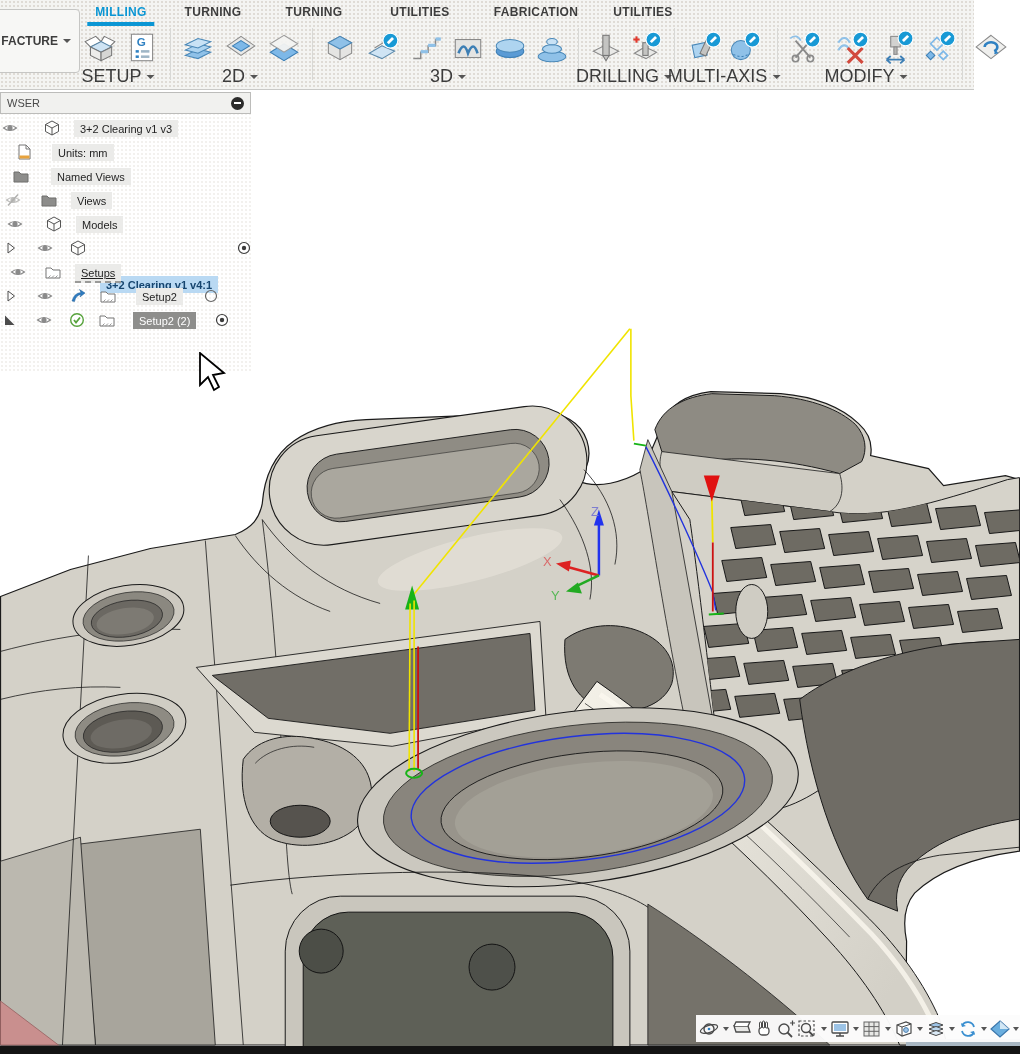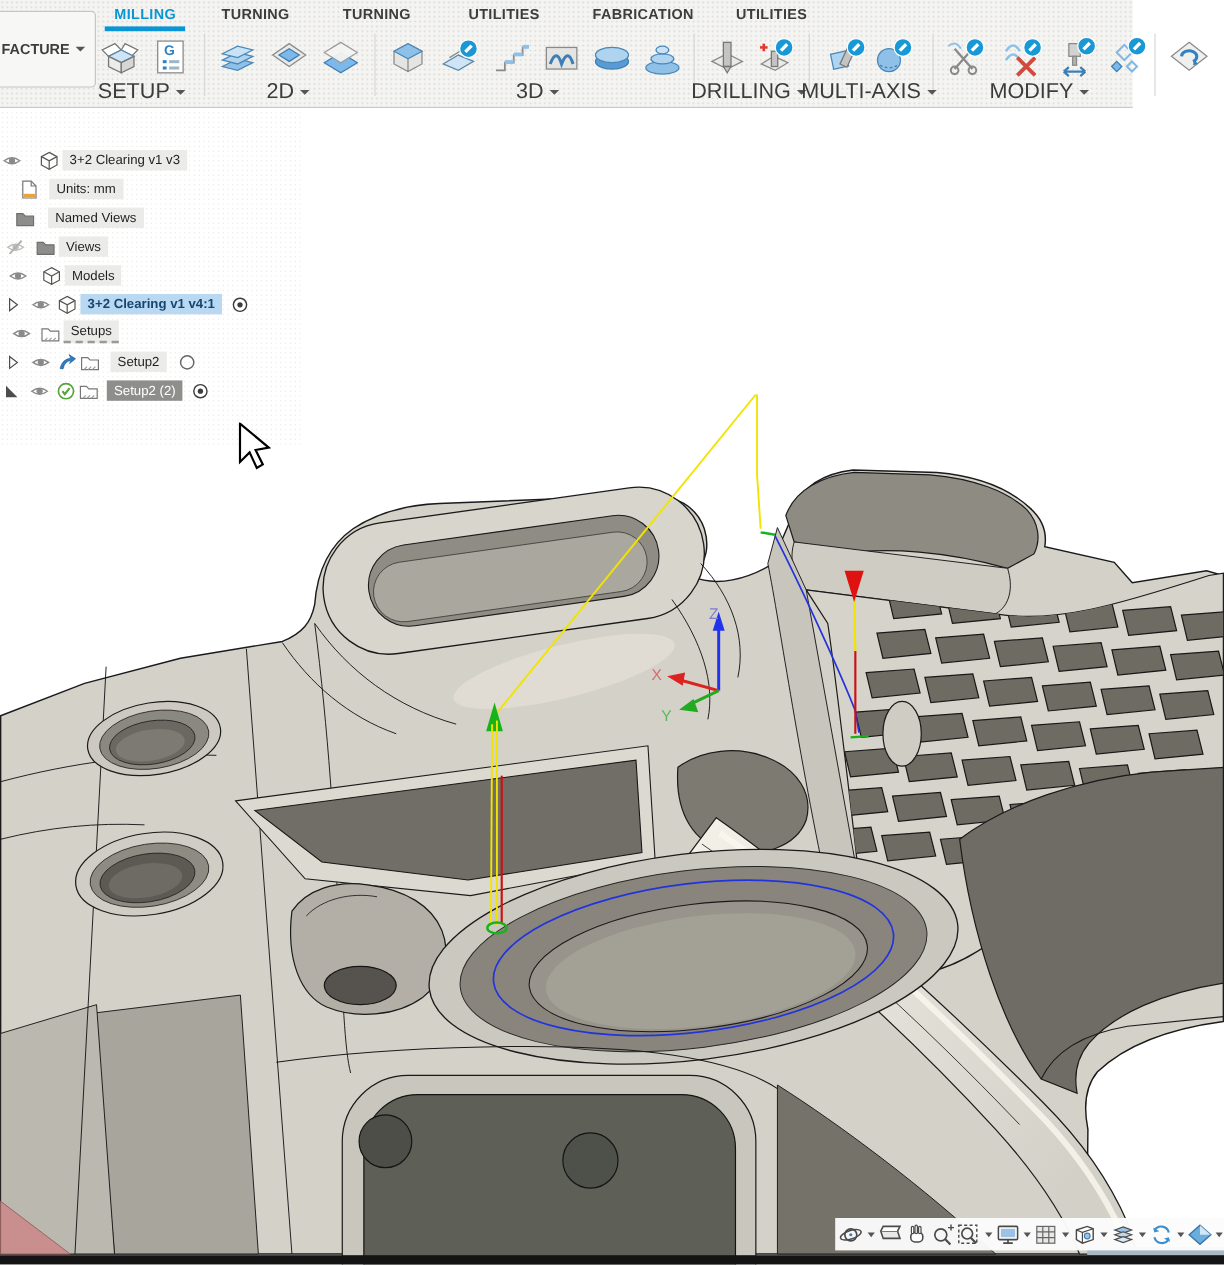--- a/index.html
+++ b/index.html
@@ -8,7 +8,7 @@
   
   .topbar{position:absolute;left:0;top:0;width:944px;height:89px;background:#f4f4f2;
     background-image:radial-gradient(circle,#dedad4 0.7px,transparent 0.9px);background-size:4px 4px;
-    border-bottom:1px solid #c9c9c7;z-index:20;}
+    border-bottom:1px solid #c9c9c7;z-index:20;padding-left:30px;}
   .tab{position:absolute;top:5px;transform:translateX(-50%);font-size:12px;font-weight:600;
     letter-spacing:.3px;color:#3d3d3d;cursor:default;}
   .tab.active{color:#0a96d4;}

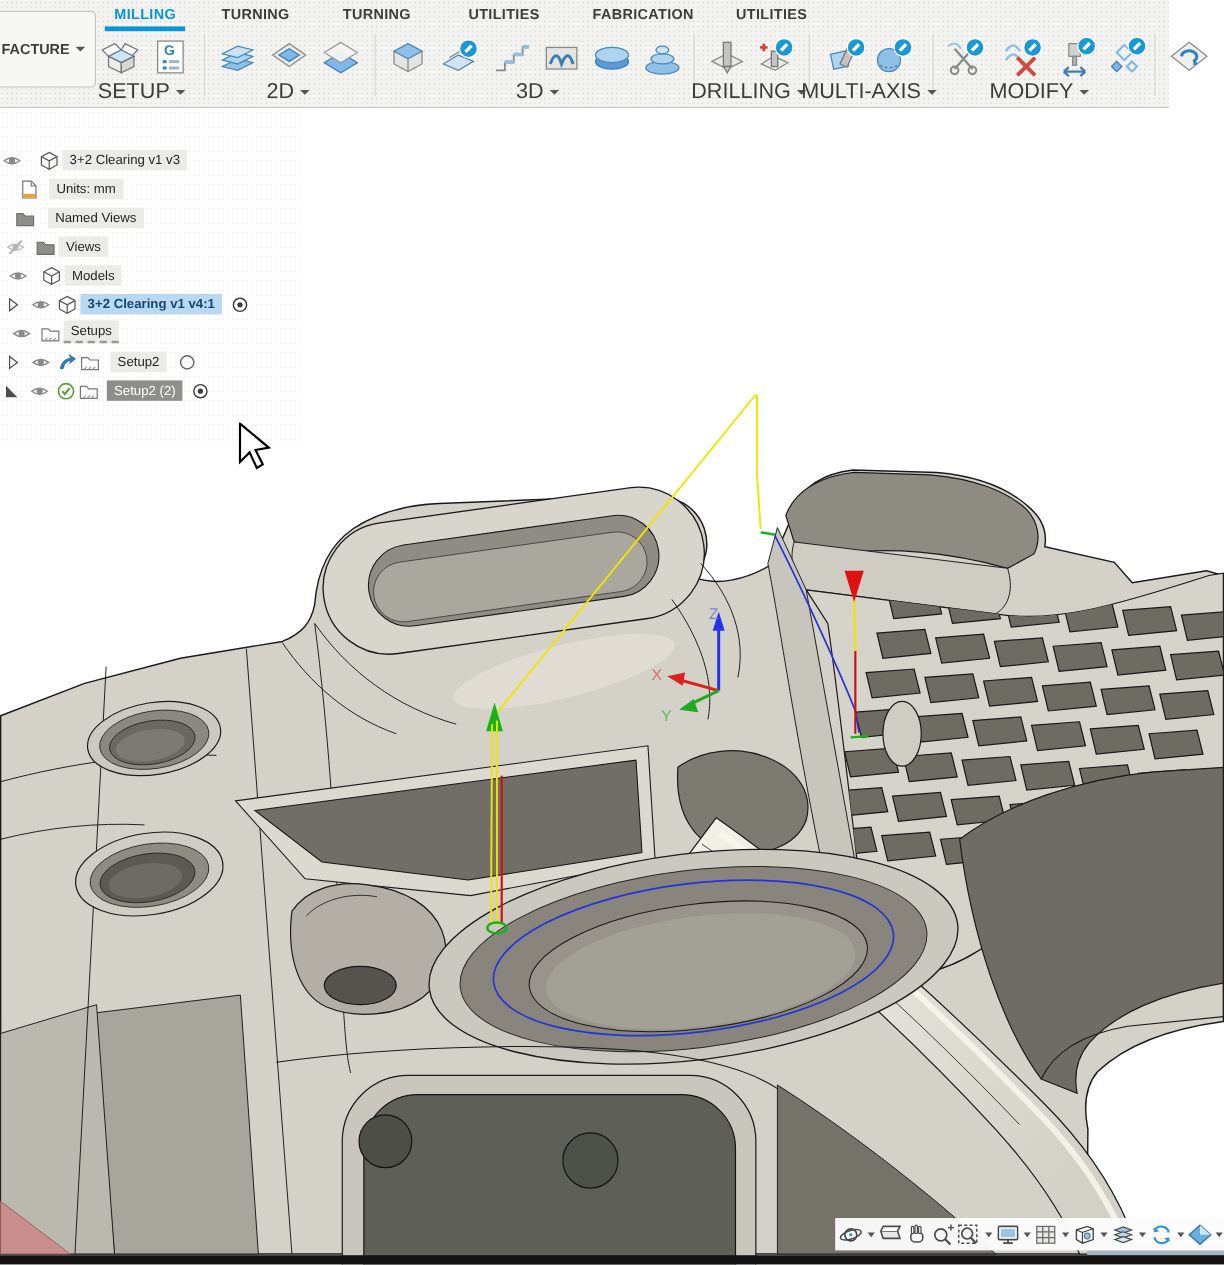--- a/index.html
+++ b/index.html
@@ -432,6 +432,10 @@
       </defs>
     </svg>
 
+    <div class="bheader">
+      <span>WSER</span>
+      <span class="collapse"></span>
+    </div>
 
     <div class="row" style="top:28px;left:2px">
       <svg class="ic16">

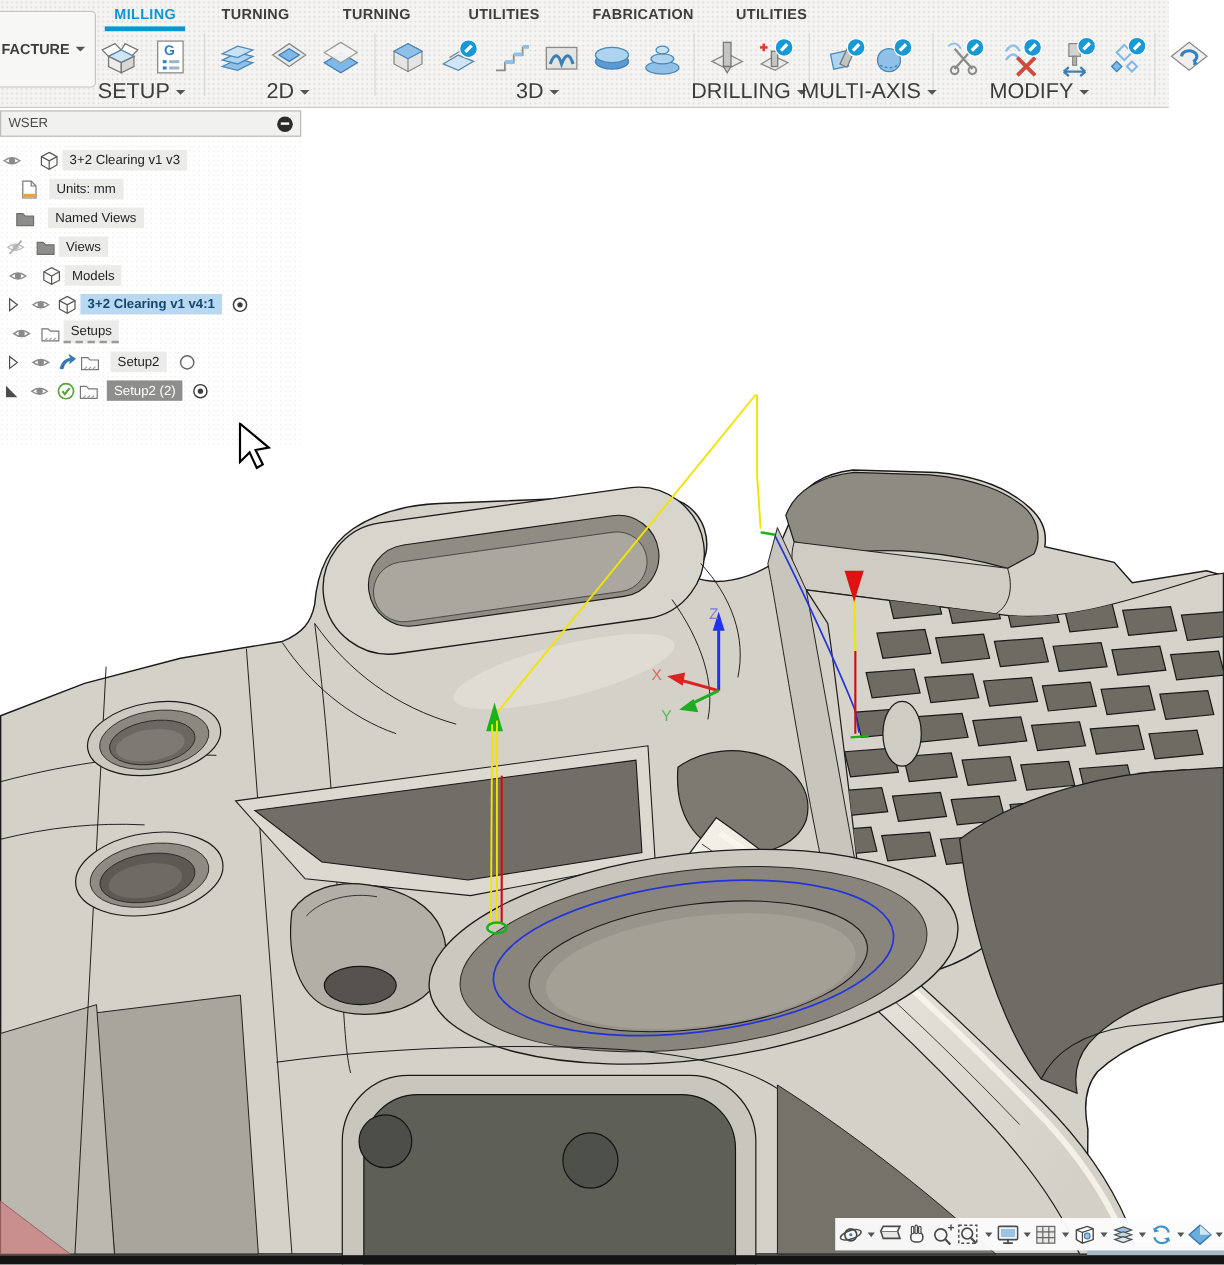--- a/index.html
+++ b/index.html
@@ -28,7 +28,7 @@
     box-sizing:border-box;display:flex;align-items:center;padding:0 6px;font-size:11px;color:#4a4a4a;}
   .collapse{margin-left:auto;width:13px;height:13px;border-radius:50%;background:#2b2b2b;position:relative;cursor:pointer;}
   .collapse::after{content:"";position:absolute;left:3px;top:5.5px;width:7px;height:2px;background:#fff;}
-  .row{position:absolute;height:22px;display:flex;align-items:flex-end;gap:3px;white-space:nowrap;}
+  .row{position:absolute;height:22px;display:flex;align-items:flex-start;gap:14px;white-space:nowrap;}
   .chip{background:#ebebe9;padding:2.5px 6px;font-size:11px;color:#1f1f1f;}
   .chip.hl{background:#b9d9f3;color:#16456f;font-weight:bold;margin-top:36px;}
   .chip.selgray{background:#8e8e8c;color:#fff;}

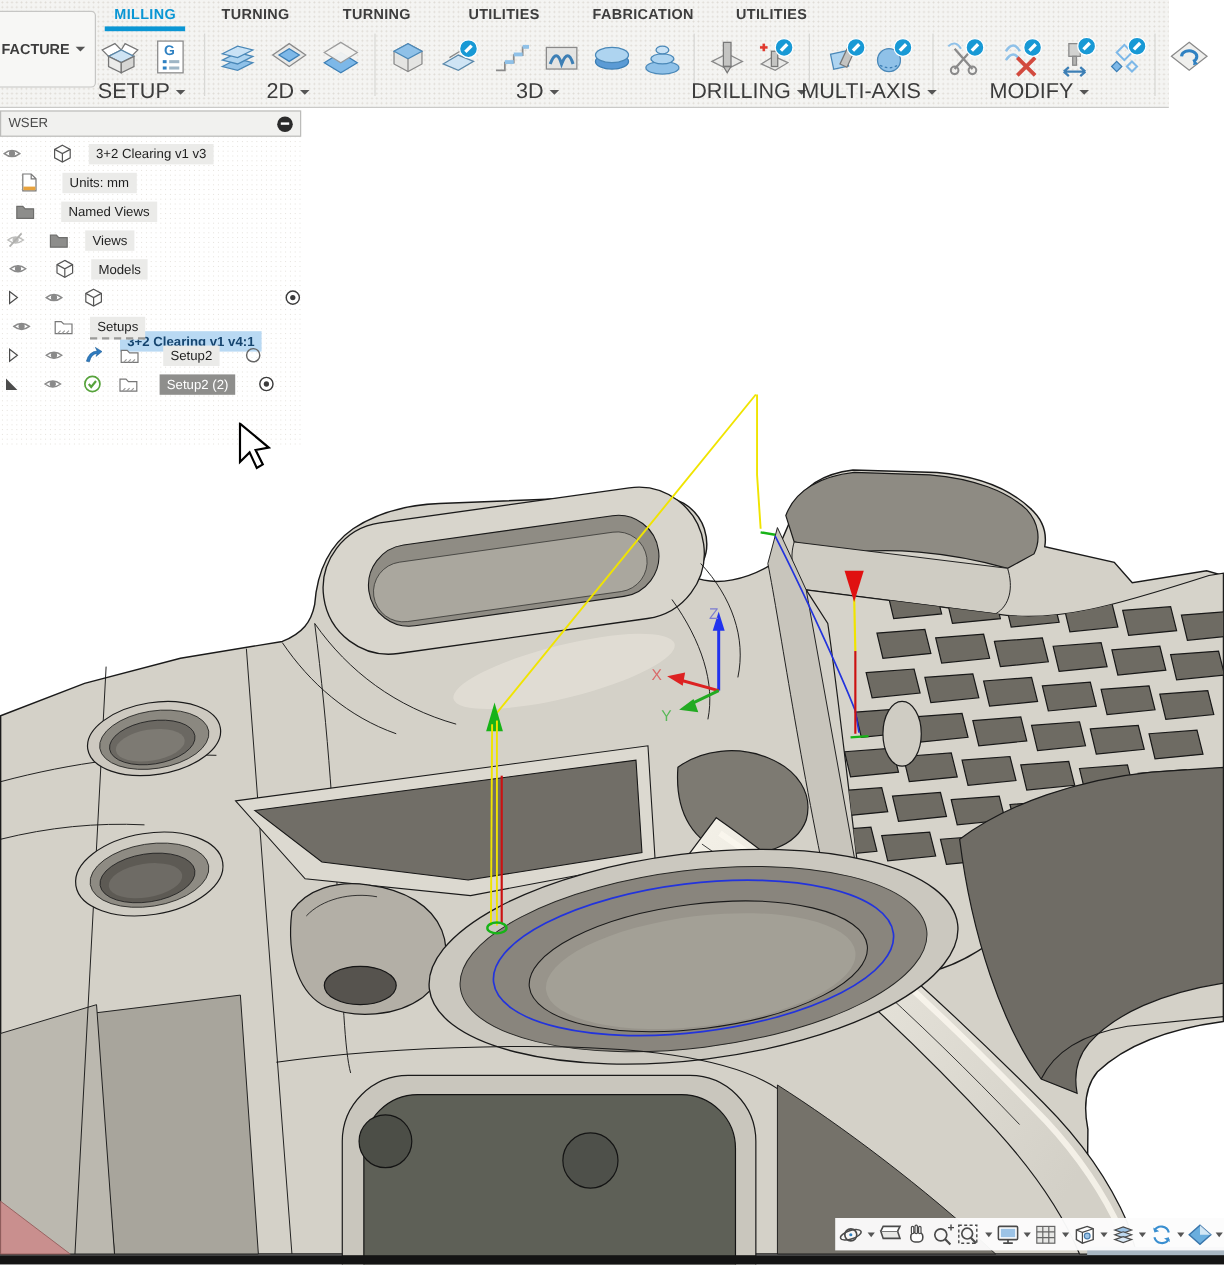--- a/index.html
+++ b/index.html
@@ -33,7 +33,7 @@
   .chip.hl{background:#b9d9f3;color:#16456f;font-weight:bold;margin-top:36px;}
   .chip.selgray{background:#8e8e8c;color:#fff;}
   .chip.selblue{background:#1278d8;color:#fff;font-weight:bold;}
-  .chip.hatch{border-bottom:2px dashed #9a9a98;}
+  .chip.hatch{border-bottom:2px dashed #9a9a98;text-decoration:underline;}
   .ic16{width:16px;height:16px;flex:0 0 auto;}
   
   .viewport{position:absolute;left:0;top:89px;width:1020px;height:965px;background:#fff;z-index:1;}

